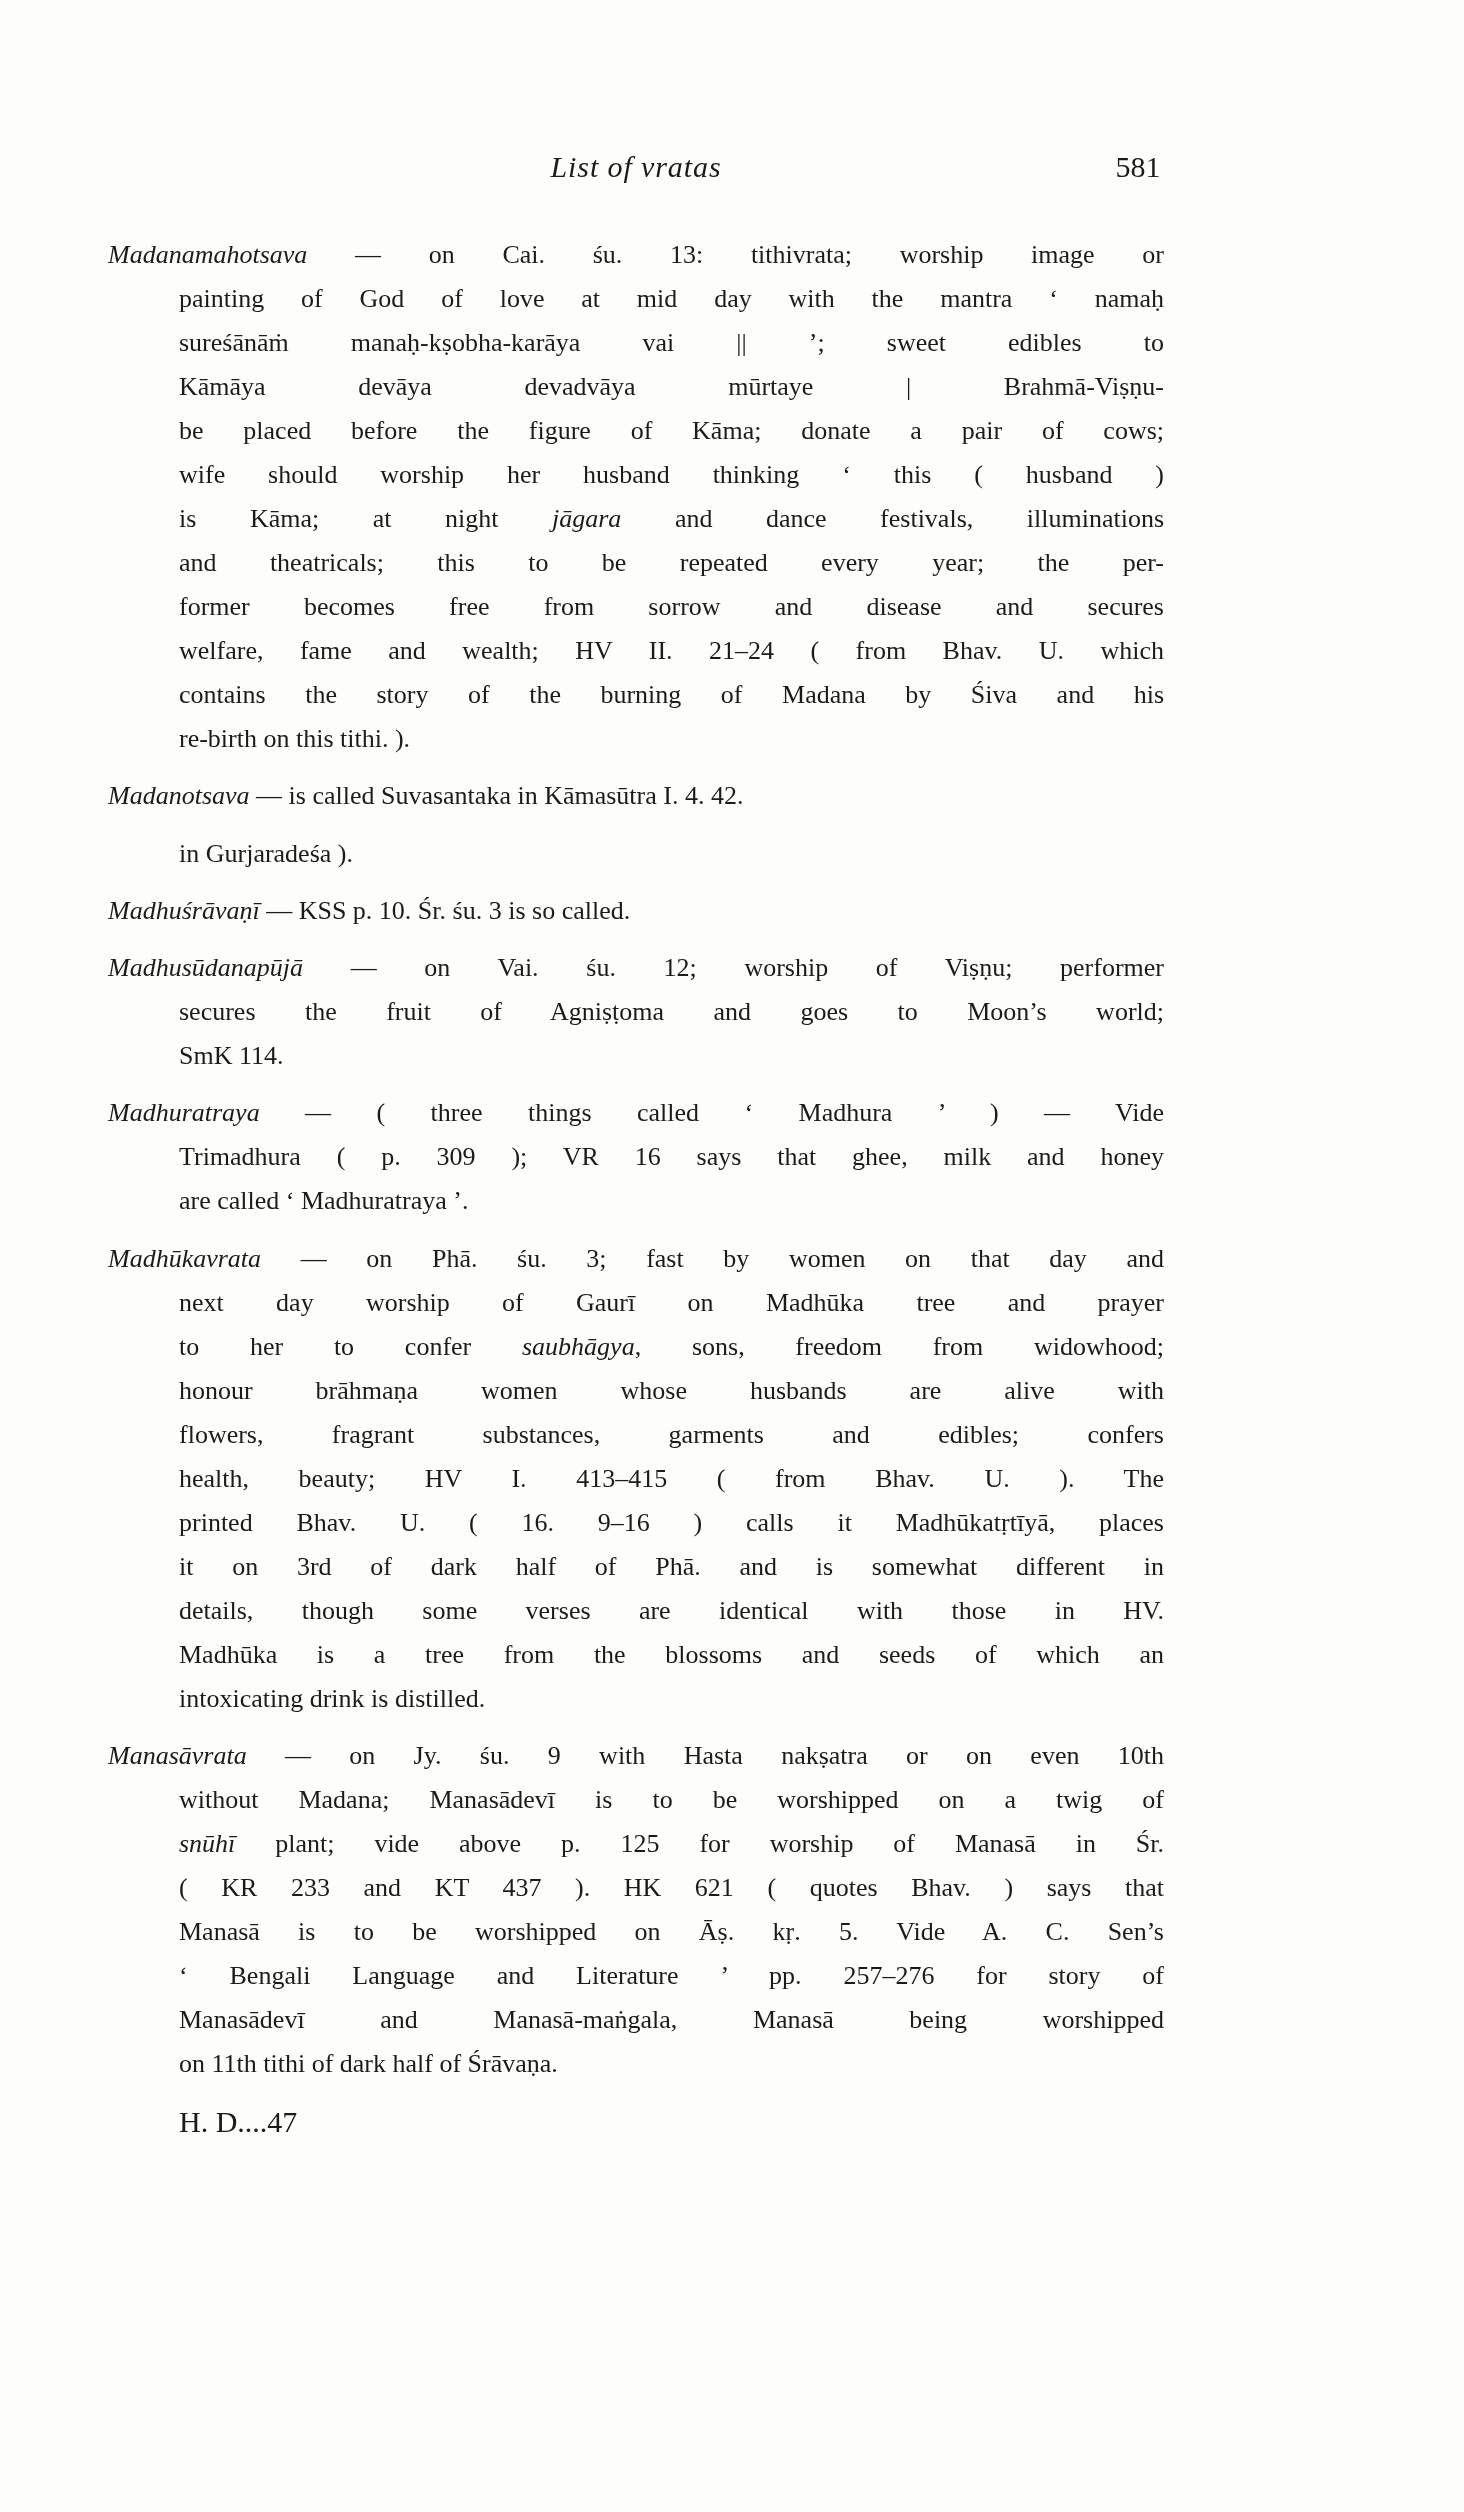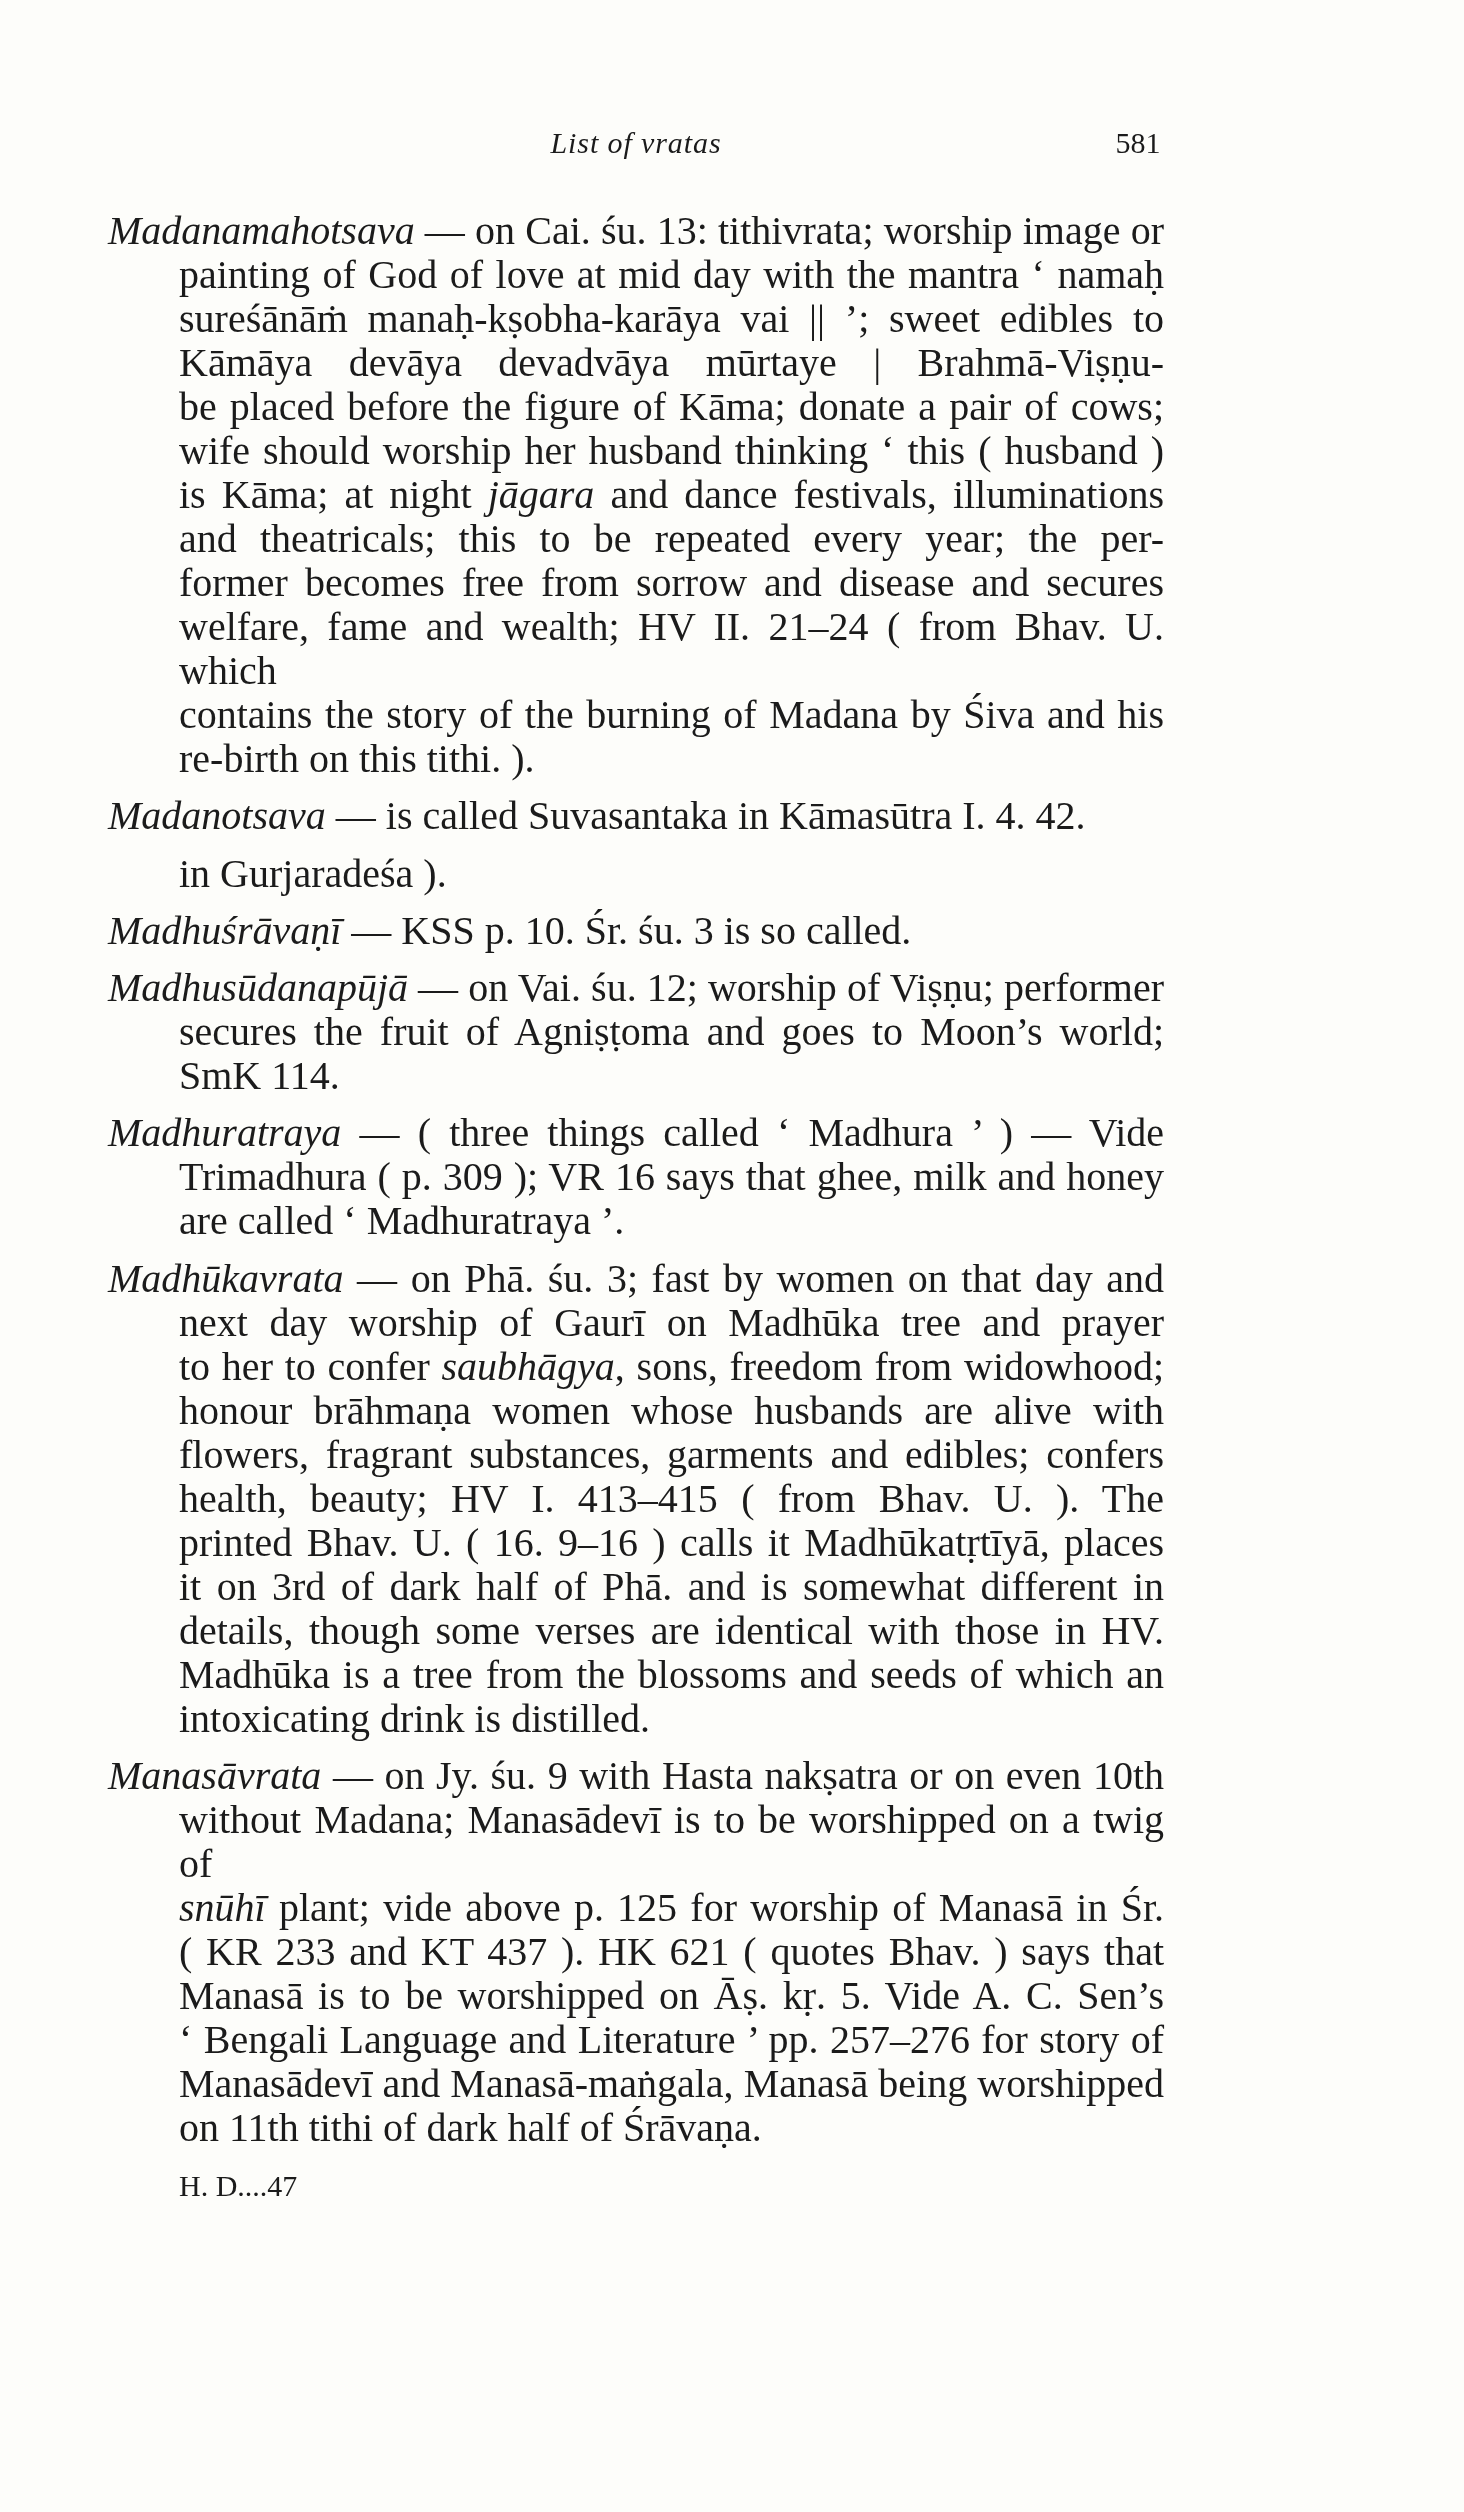--- a/index.html
+++ b/index.html
@@ -20,7 +20,7 @@
   .textblock {
     position: absolute;
     left: 108px;
-    top: 124px;
+    top: 148px;
     width: 1056px;
   }
   .pagehead {

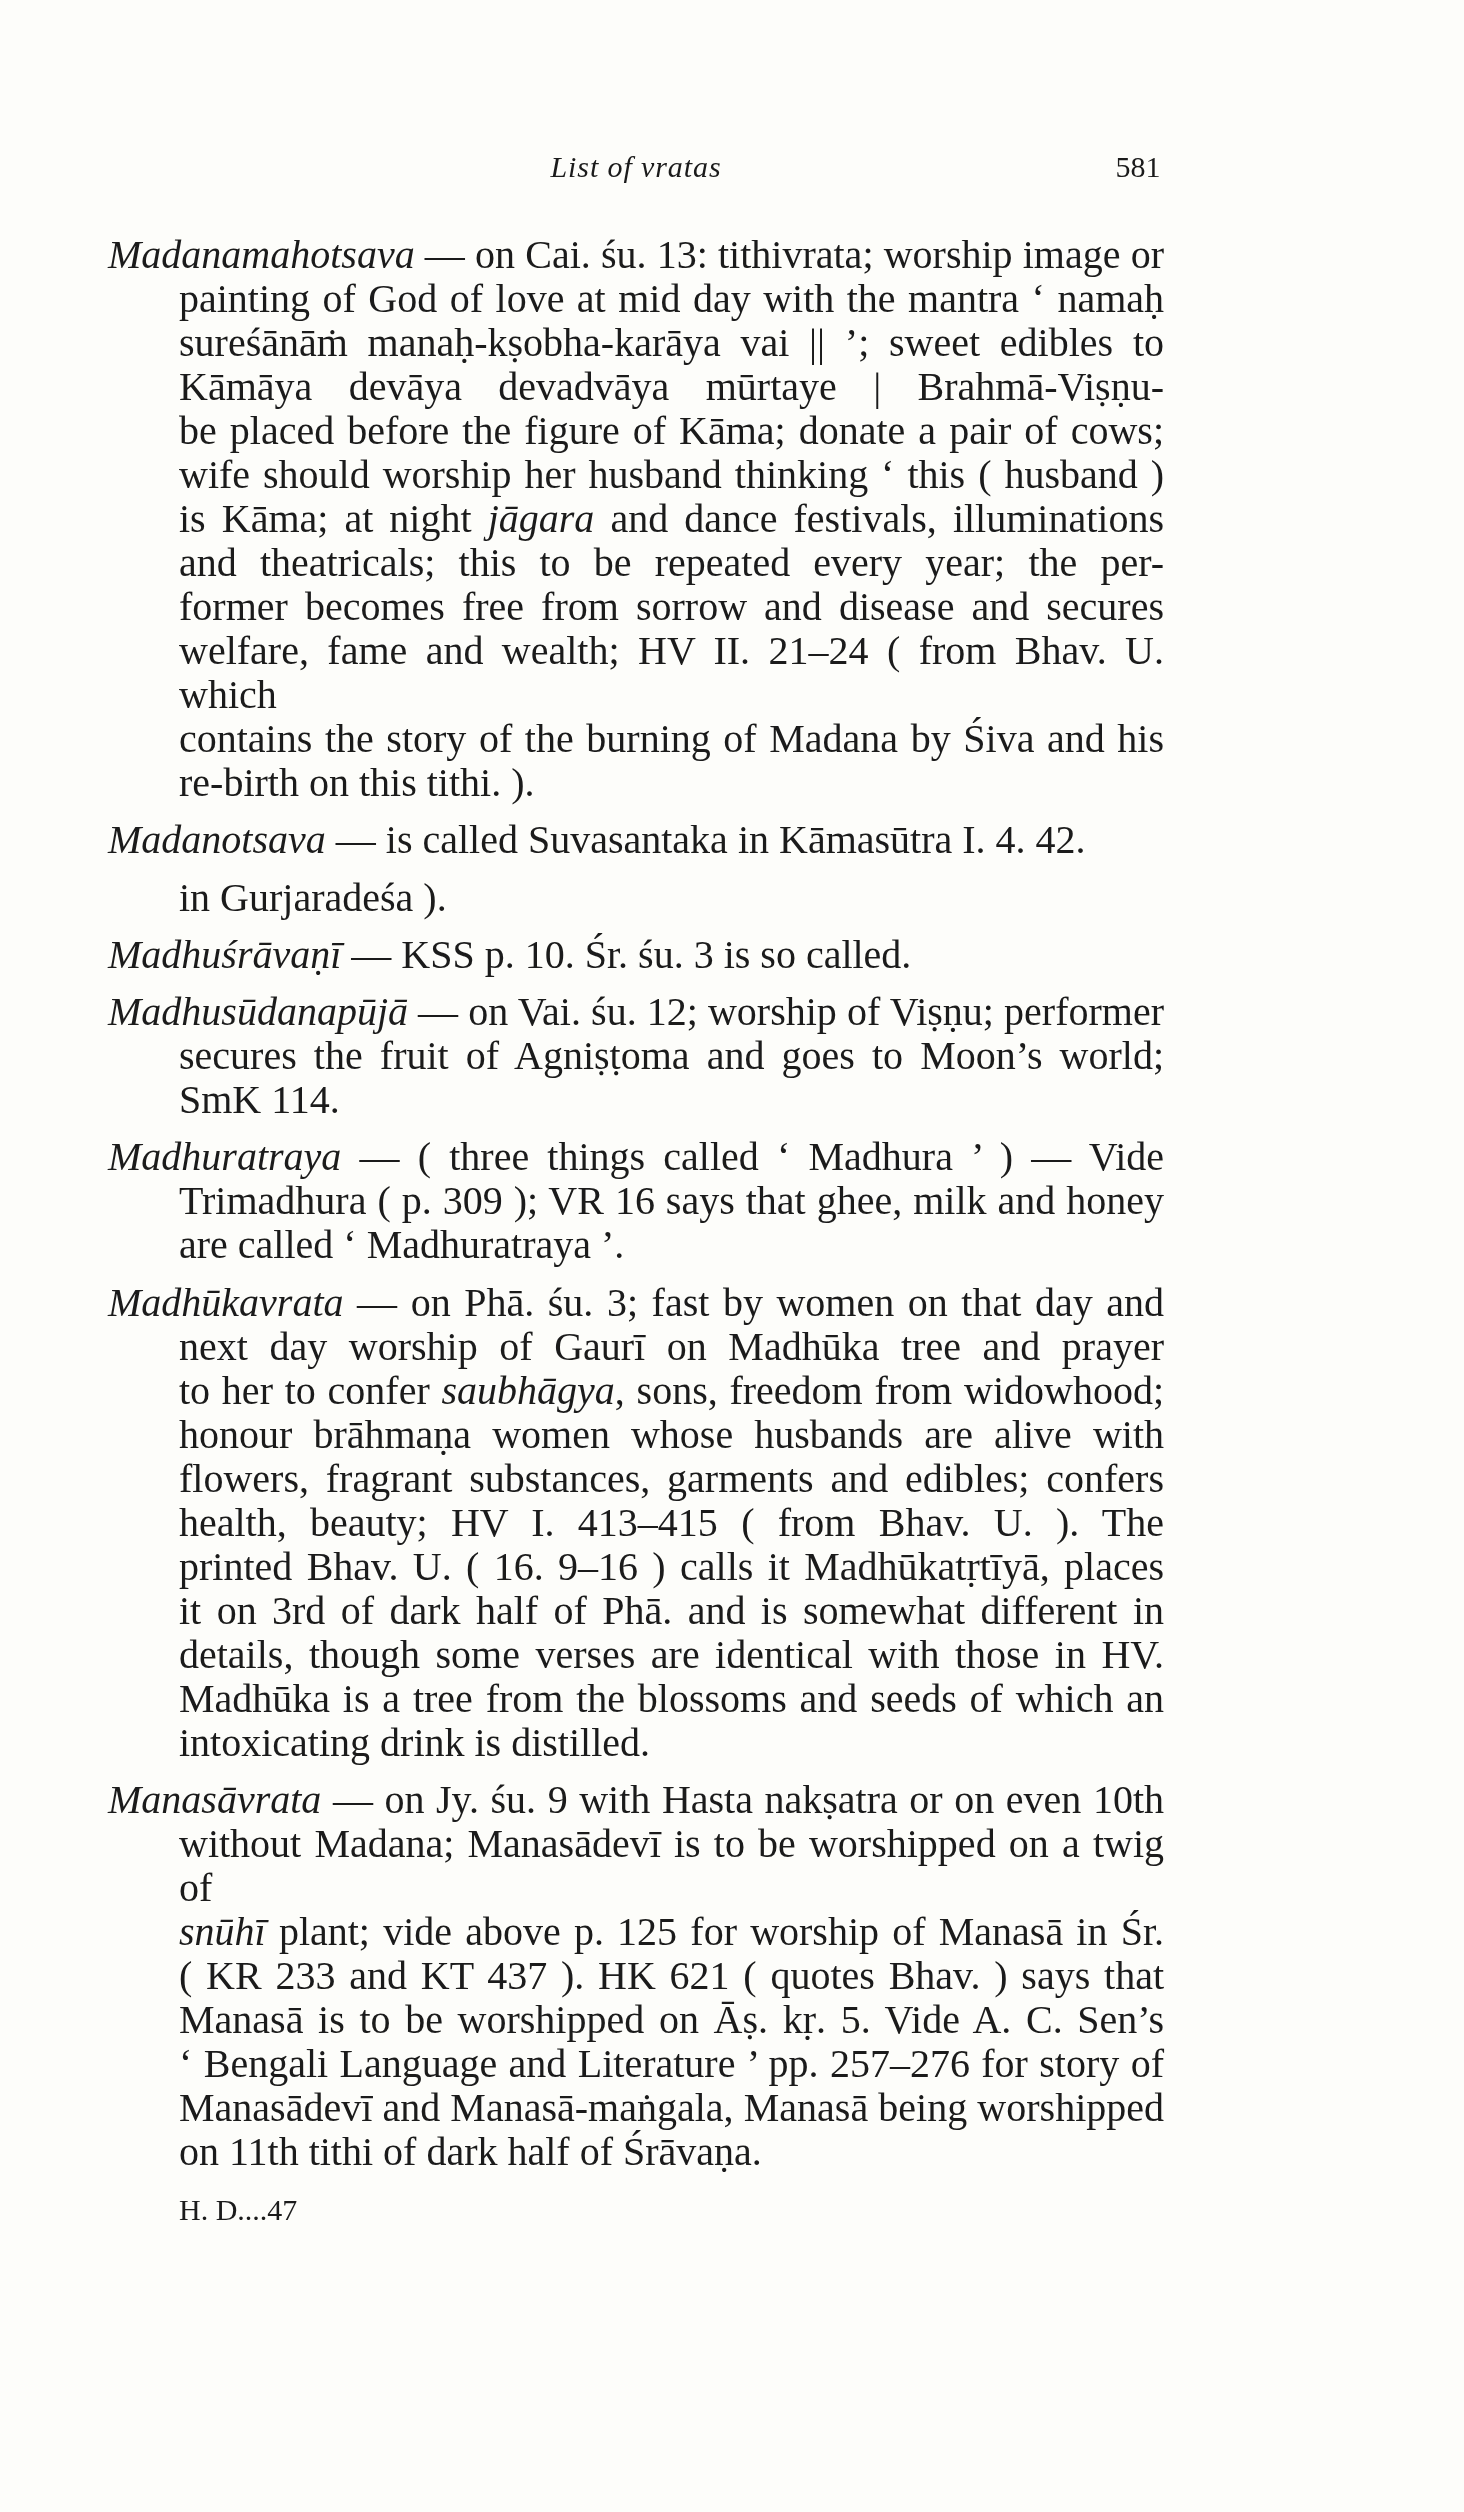--- a/index.html
+++ b/index.html
@@ -43,7 +43,7 @@
   .entries { }
   .entry {
     margin: 0 0 13.3px 0;
-    font-size: 40px;
+    font-size: 26px;
     line-height: 44px;
   }
   .entry .line {

